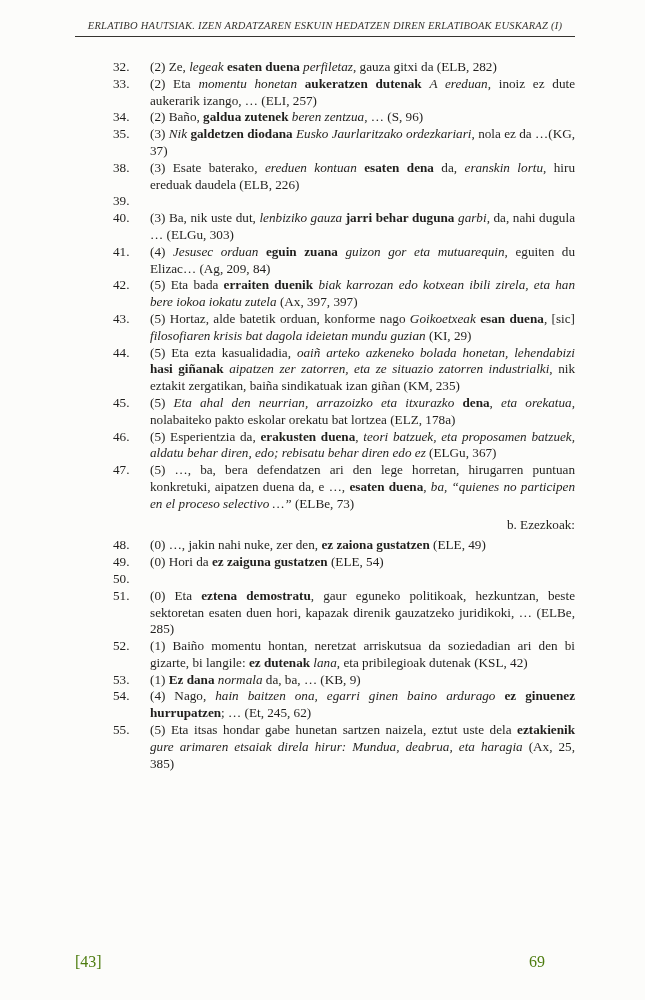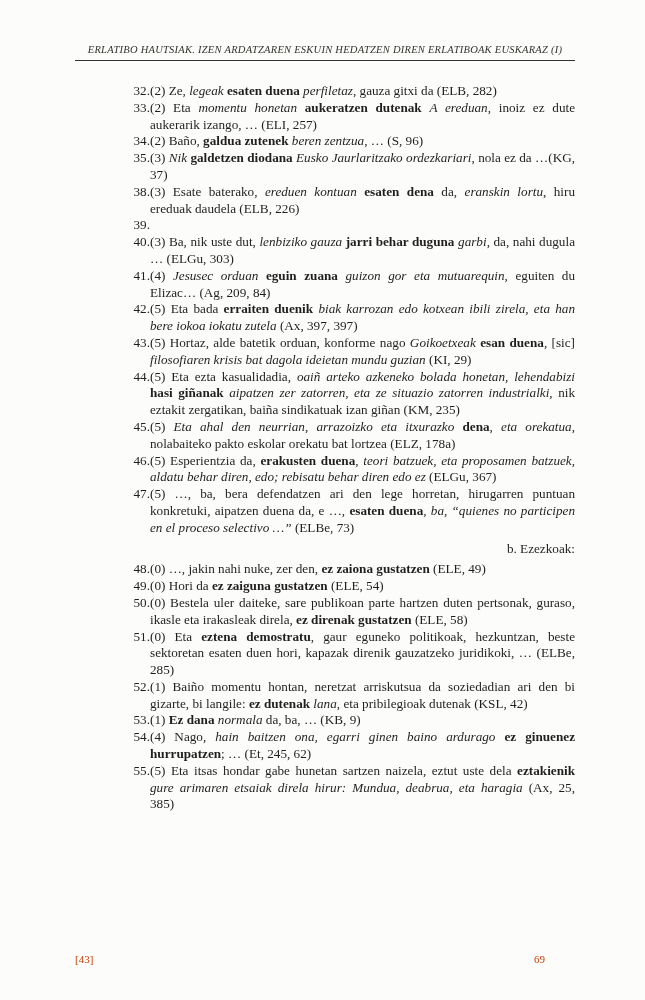--- a/index.html
+++ b/index.html
@@ -5,7 +5,7 @@
   html,body{margin:0;padding:0;background:#ffffff;}
   .page{
     width:645px;height:1000px;box-sizing:border-box;position:relative;
-    padding:44px 70px 0 75px;overflow:hidden;
+    padding:20px 70px 0 75px;overflow:hidden;
     background:#fcfcfa;color:#201f1d;
     font-family:"Liberation Serif","DejaVu Serif",serif;
   }

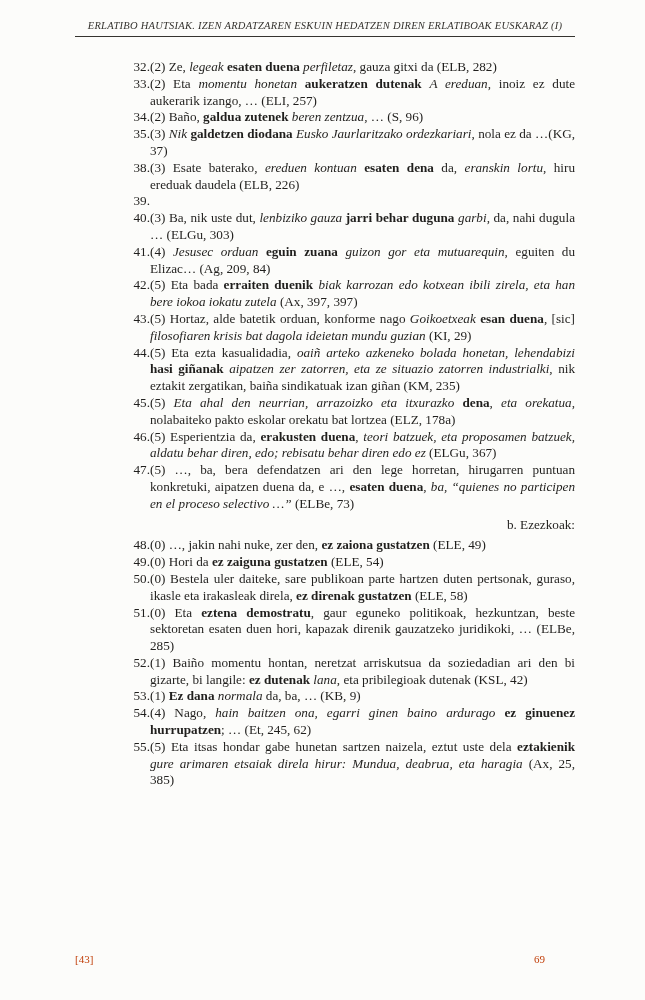--- a/index.html
+++ b/index.html
@@ -18,7 +18,7 @@
   .example-list{font-size:13.2px;line-height:16.8px;}
   .list-a{margin-top:22px;}
   .item{display:flex;}
-  .item-num{flex:0 0 37px;margin-left:38px;text-align:right;}
+  .item-num{flex:0 0 37px;margin-left:38px;}
   .item-text{flex:1;margin:0;text-align:justify;}
   .seg-r{font-weight:normal;font-style:normal;}
   .seg-b{font-weight:bold;}

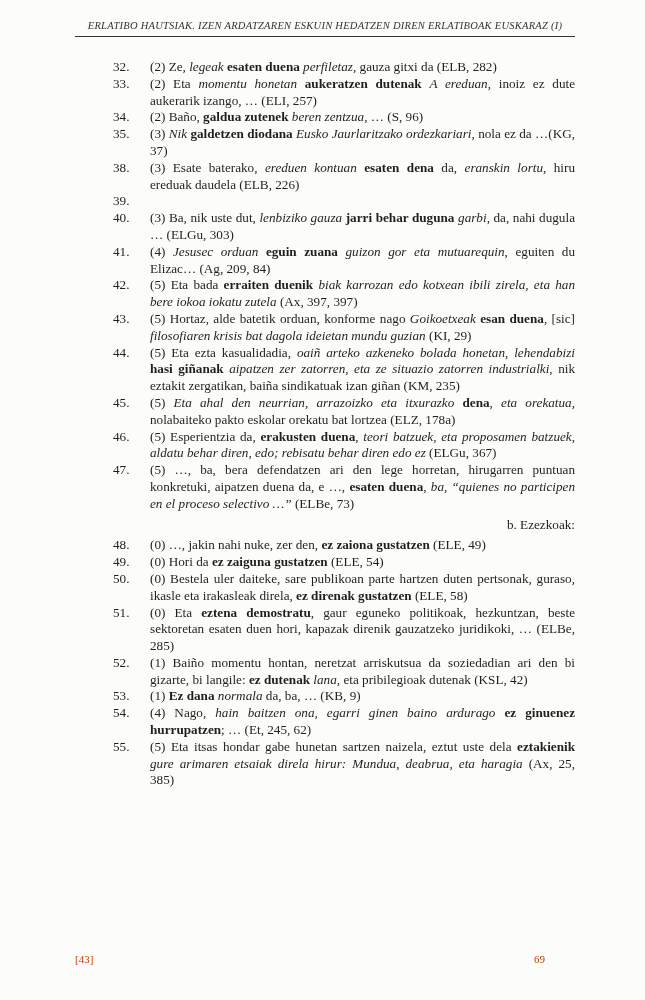--- a/index.html
+++ b/index.html
@@ -108,7 +108,6 @@
       </div>
       <div class="item">
         <span class="item-num">50.</span>
-        <p class="item-text"><span class="seg-r">(0) Bestela uler daiteke, sare publikoan parte hartzen duten pertsonak, guraso, ikasle eta irakasleak direla, </span><span class="seg-b">ez direnak gustatzen </span><span class="seg-r">(ELE, 58)</span></p>
       </div>
       <div class="item">
         <span class="item-num">51.</span>

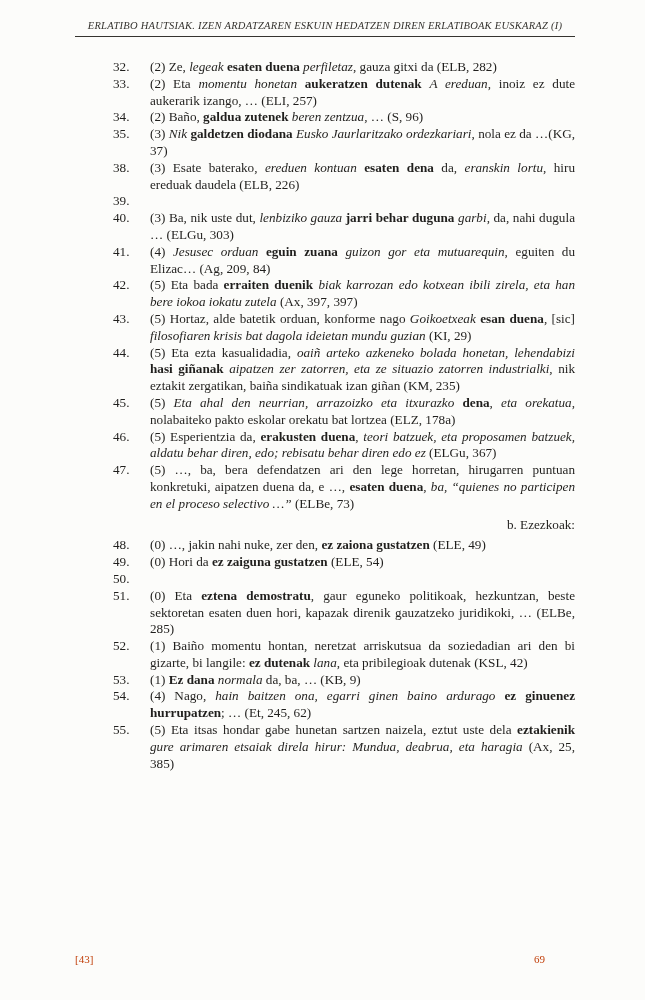--- a/index.html
+++ b/index.html
@@ -24,7 +24,7 @@
   .seg-b{font-weight:bold;}
   .seg-i{font-style:italic;}
   .subhead{font-size:13.2px;line-height:16.8px;margin:4px 0 4px 1px;text-align:right;}
-  .folio{position:absolute;top:953px;font-size:11px;color:#c2410c;}
+  .folio{position:absolute;top:953px;font-size:16px;color:#4d7c0f;}
   .folio-left{left:75px;}
   .folio-right{right:100px;}
 </style>

